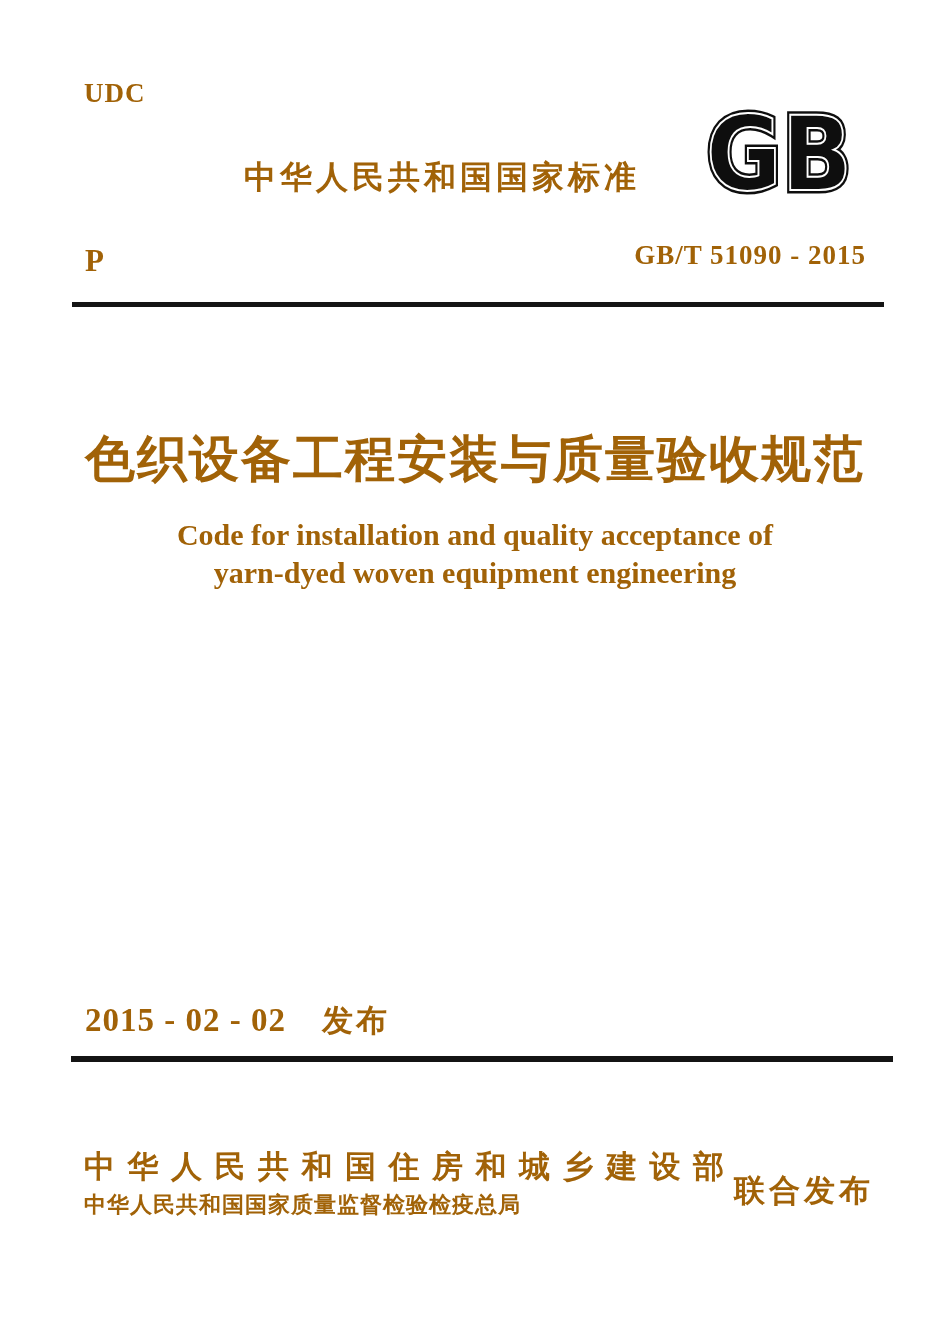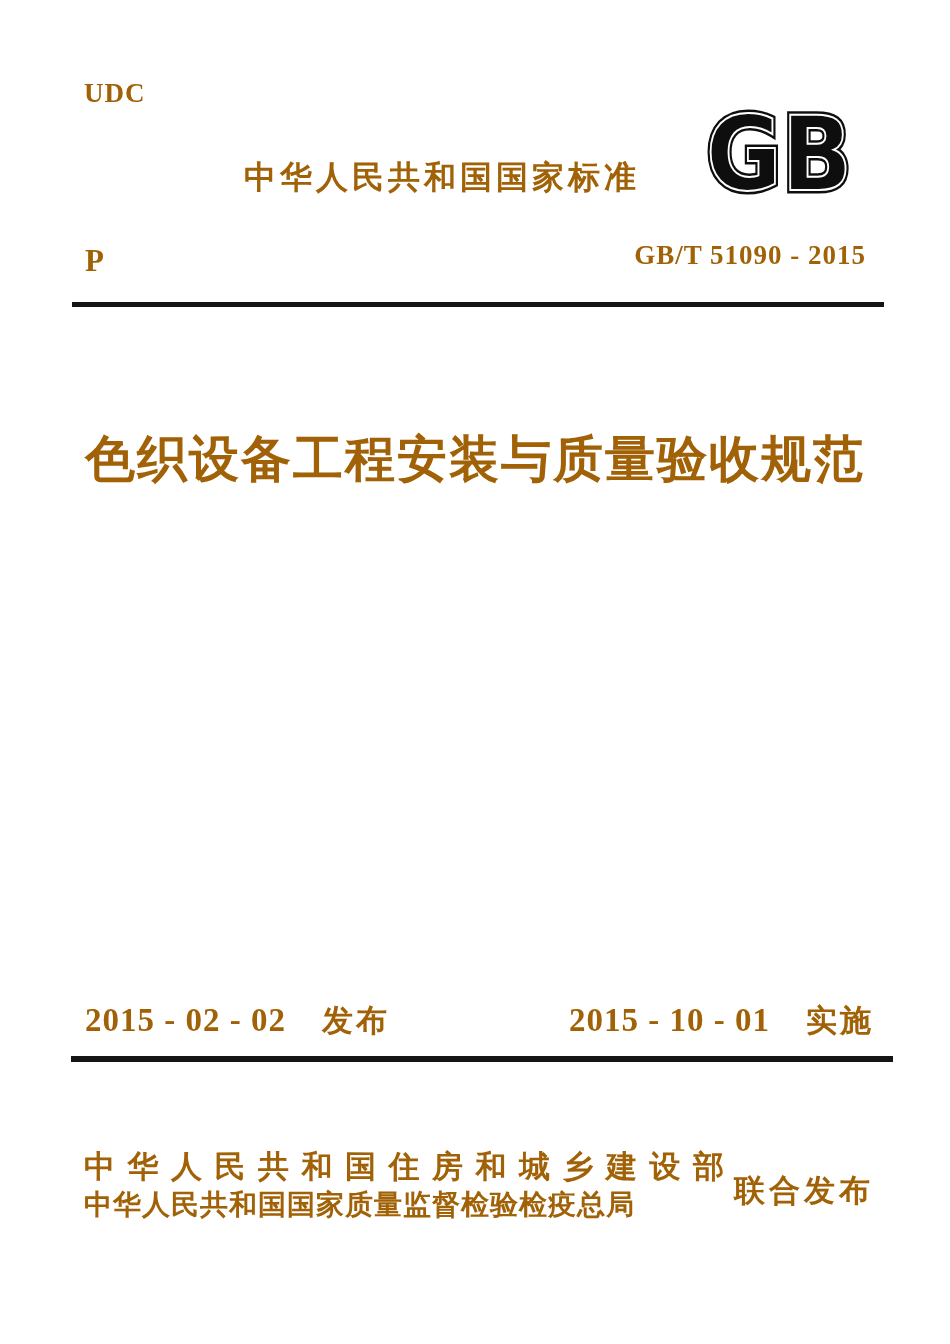--- a/index.html
+++ b/index.html
@@ -104,6 +104,10 @@
 
   <h1 class="title-zh">色织设备工程安装与质量验收规范</h1>
 
+  <div class="title-en">
+    <div>Code for installation and quality acceptance of</div>
+    <div>yarn-dyed woven equipment engineering</div>
+  </div>
 
   <div class="dates-row">
     <div class="date-group">

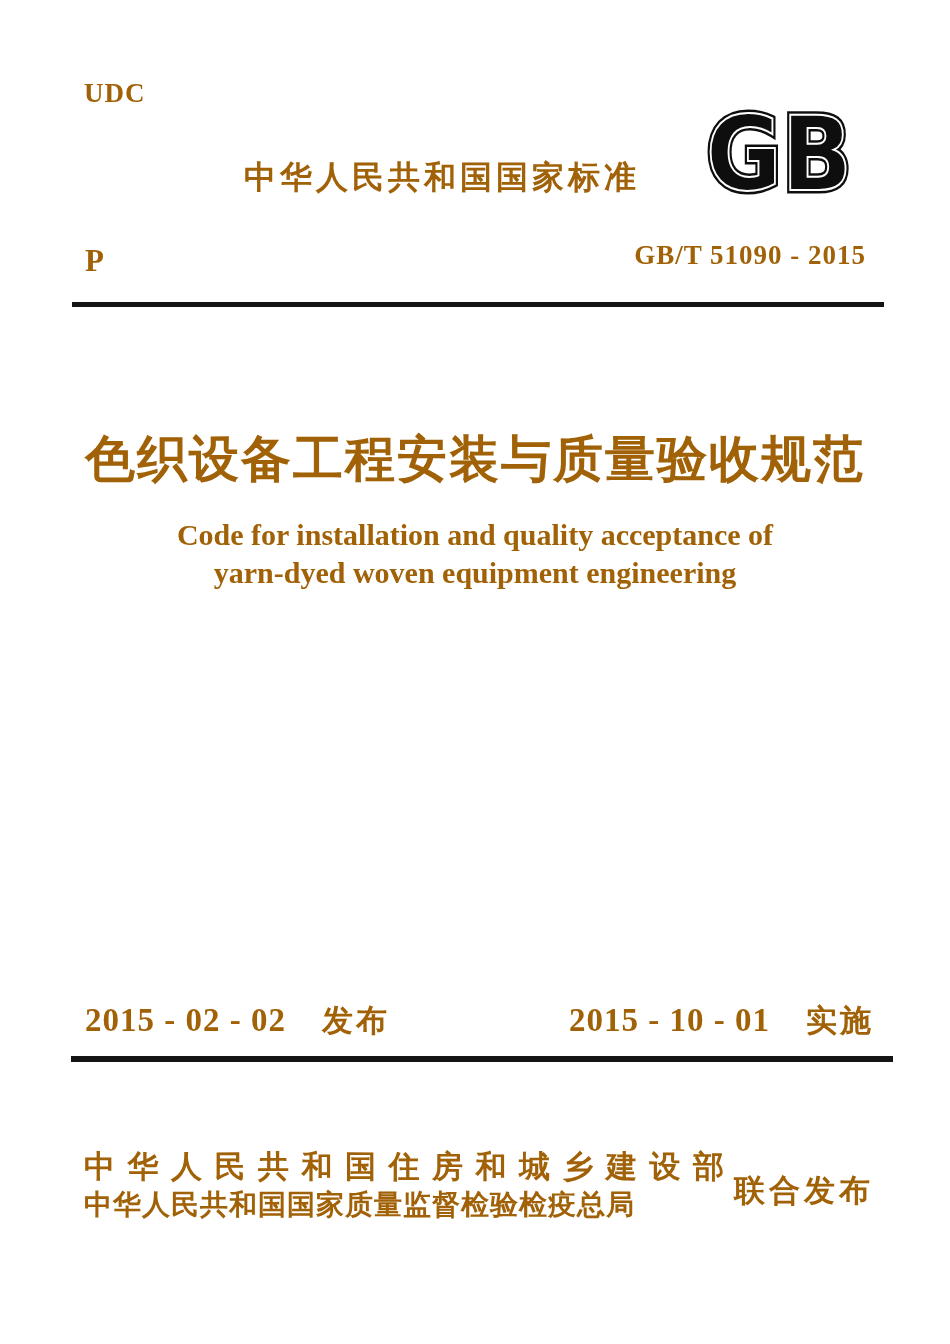--- a/index.html
+++ b/index.html
@@ -114,10 +114,6 @@
       <span class="date-num">2015 - 02 - 02</span>
       <span class="date-label">发布</span>
     </div>
-    <div class="date-group">
-      <span class="date-num">2015 - 10 - 01</span>
-      <span class="date-label">实施</span>
-    </div>
   </div>
 
   <div class="rule rule-bottom"></div>

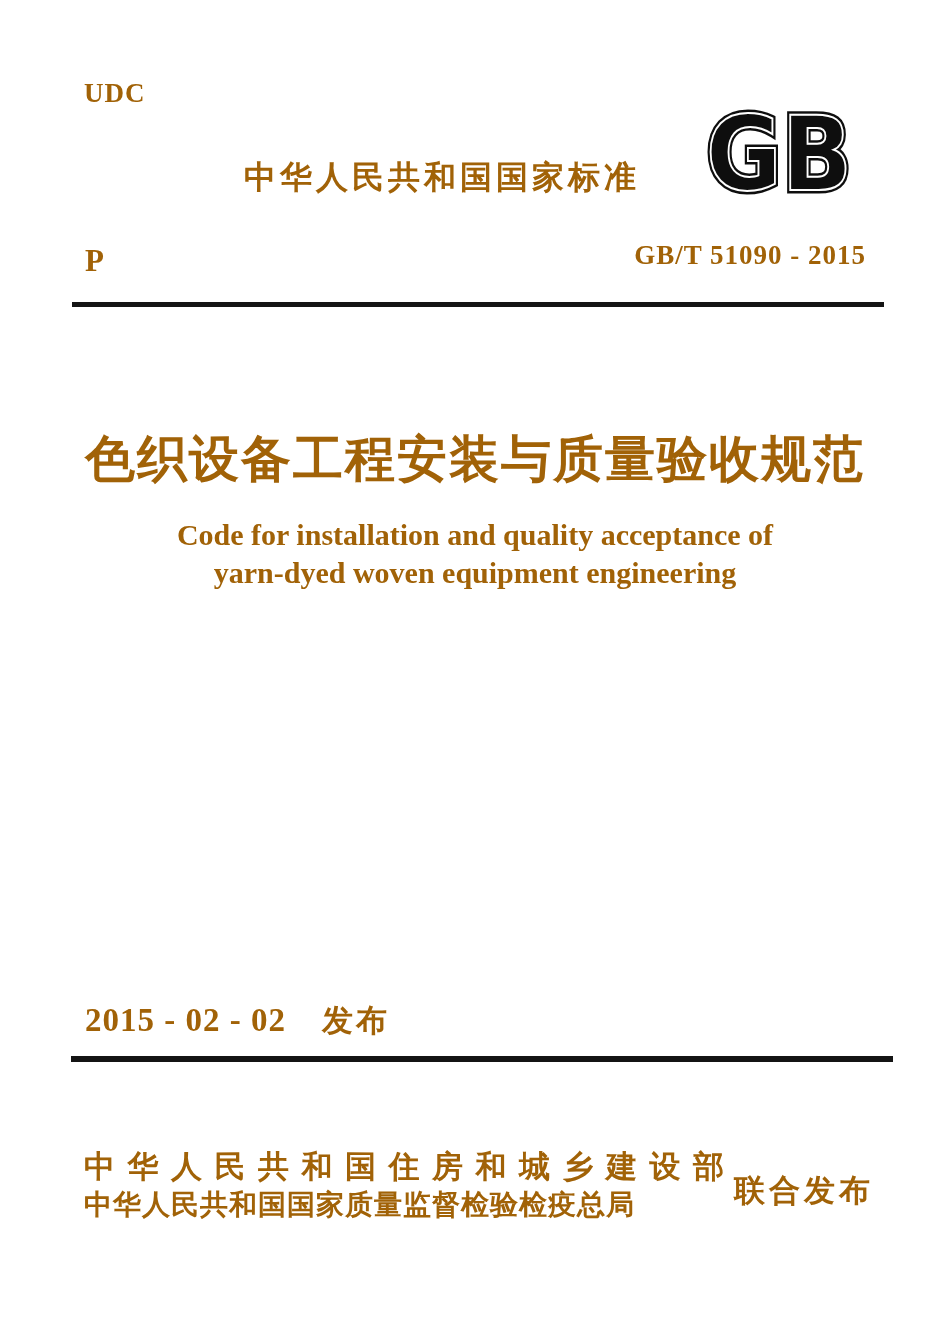--- a/index.html
+++ b/index.html
@@ -74,7 +74,7 @@
     line-height:38px;white-space:nowrap;text-align:right;
   }
   .pub-line2{
-    font-weight:bold;font-size:28px;letter-spacing:1px;
+    font-weight:bold;font-size:22px;letter-spacing:1px;
     line-height:38px;white-space:nowrap;
   }
   .joint{

